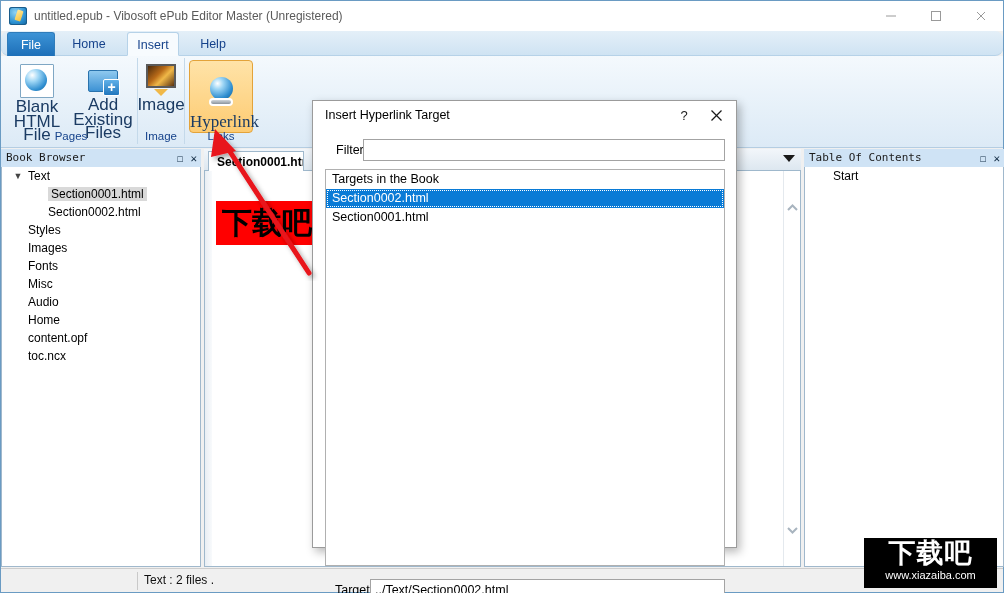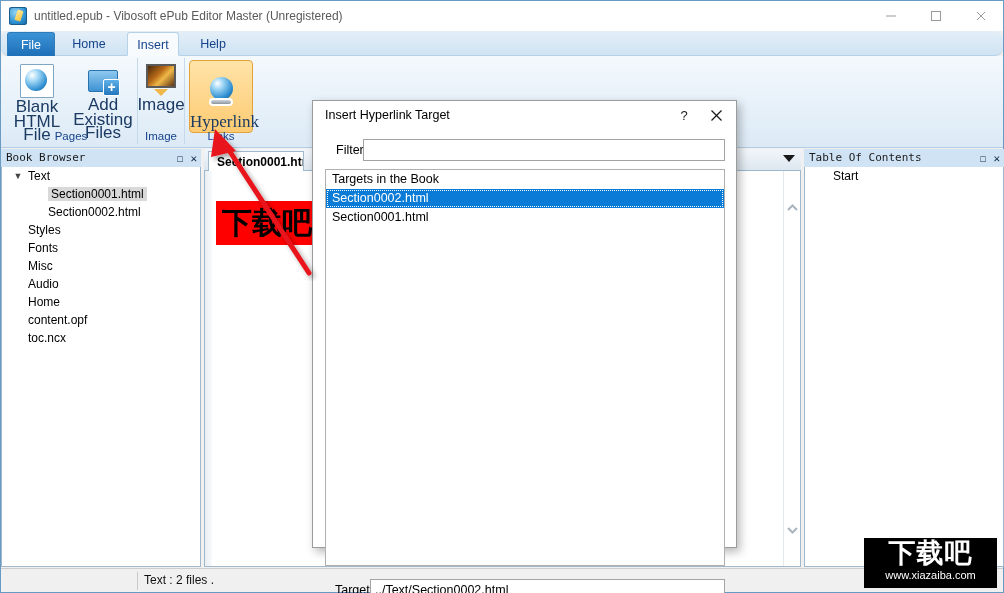--- a/index.html
+++ b/index.html
@@ -620,6 +620,9 @@
     </div>
     <div class="tree-row">
       <span class="tree-label">Styles</span>
+    </div>
+    <div class="tree-row">
+      <span class="tree-label">Images</span>
     </div>
     <div class="tree-row">
       <span class="tree-label">Fonts</span>

